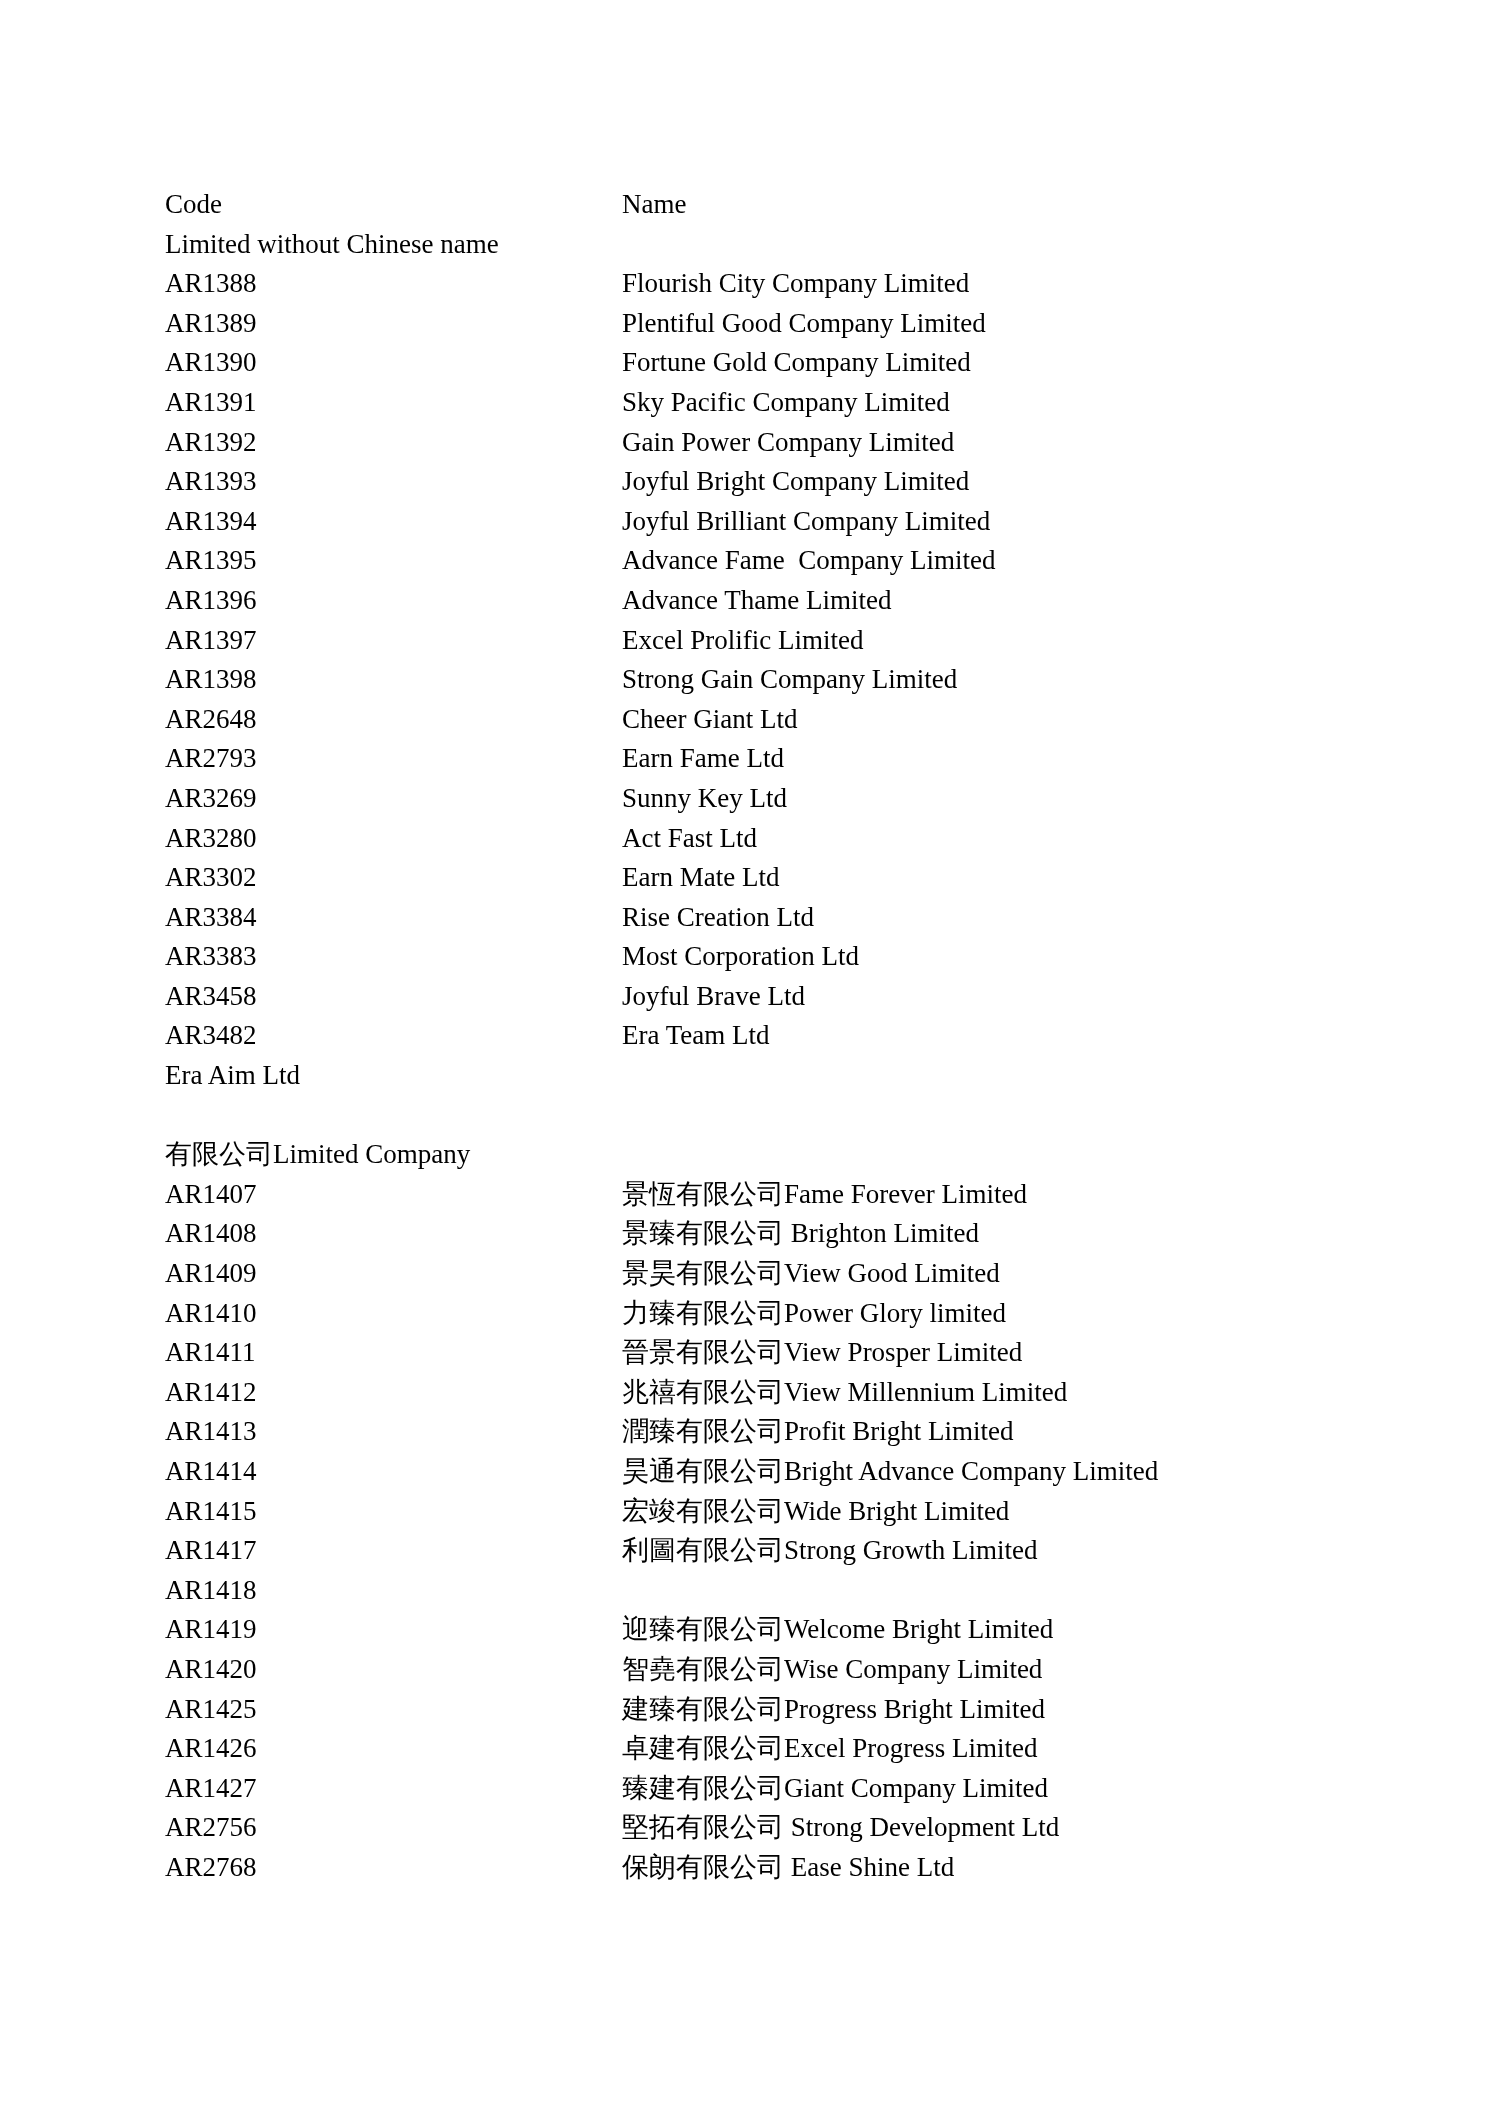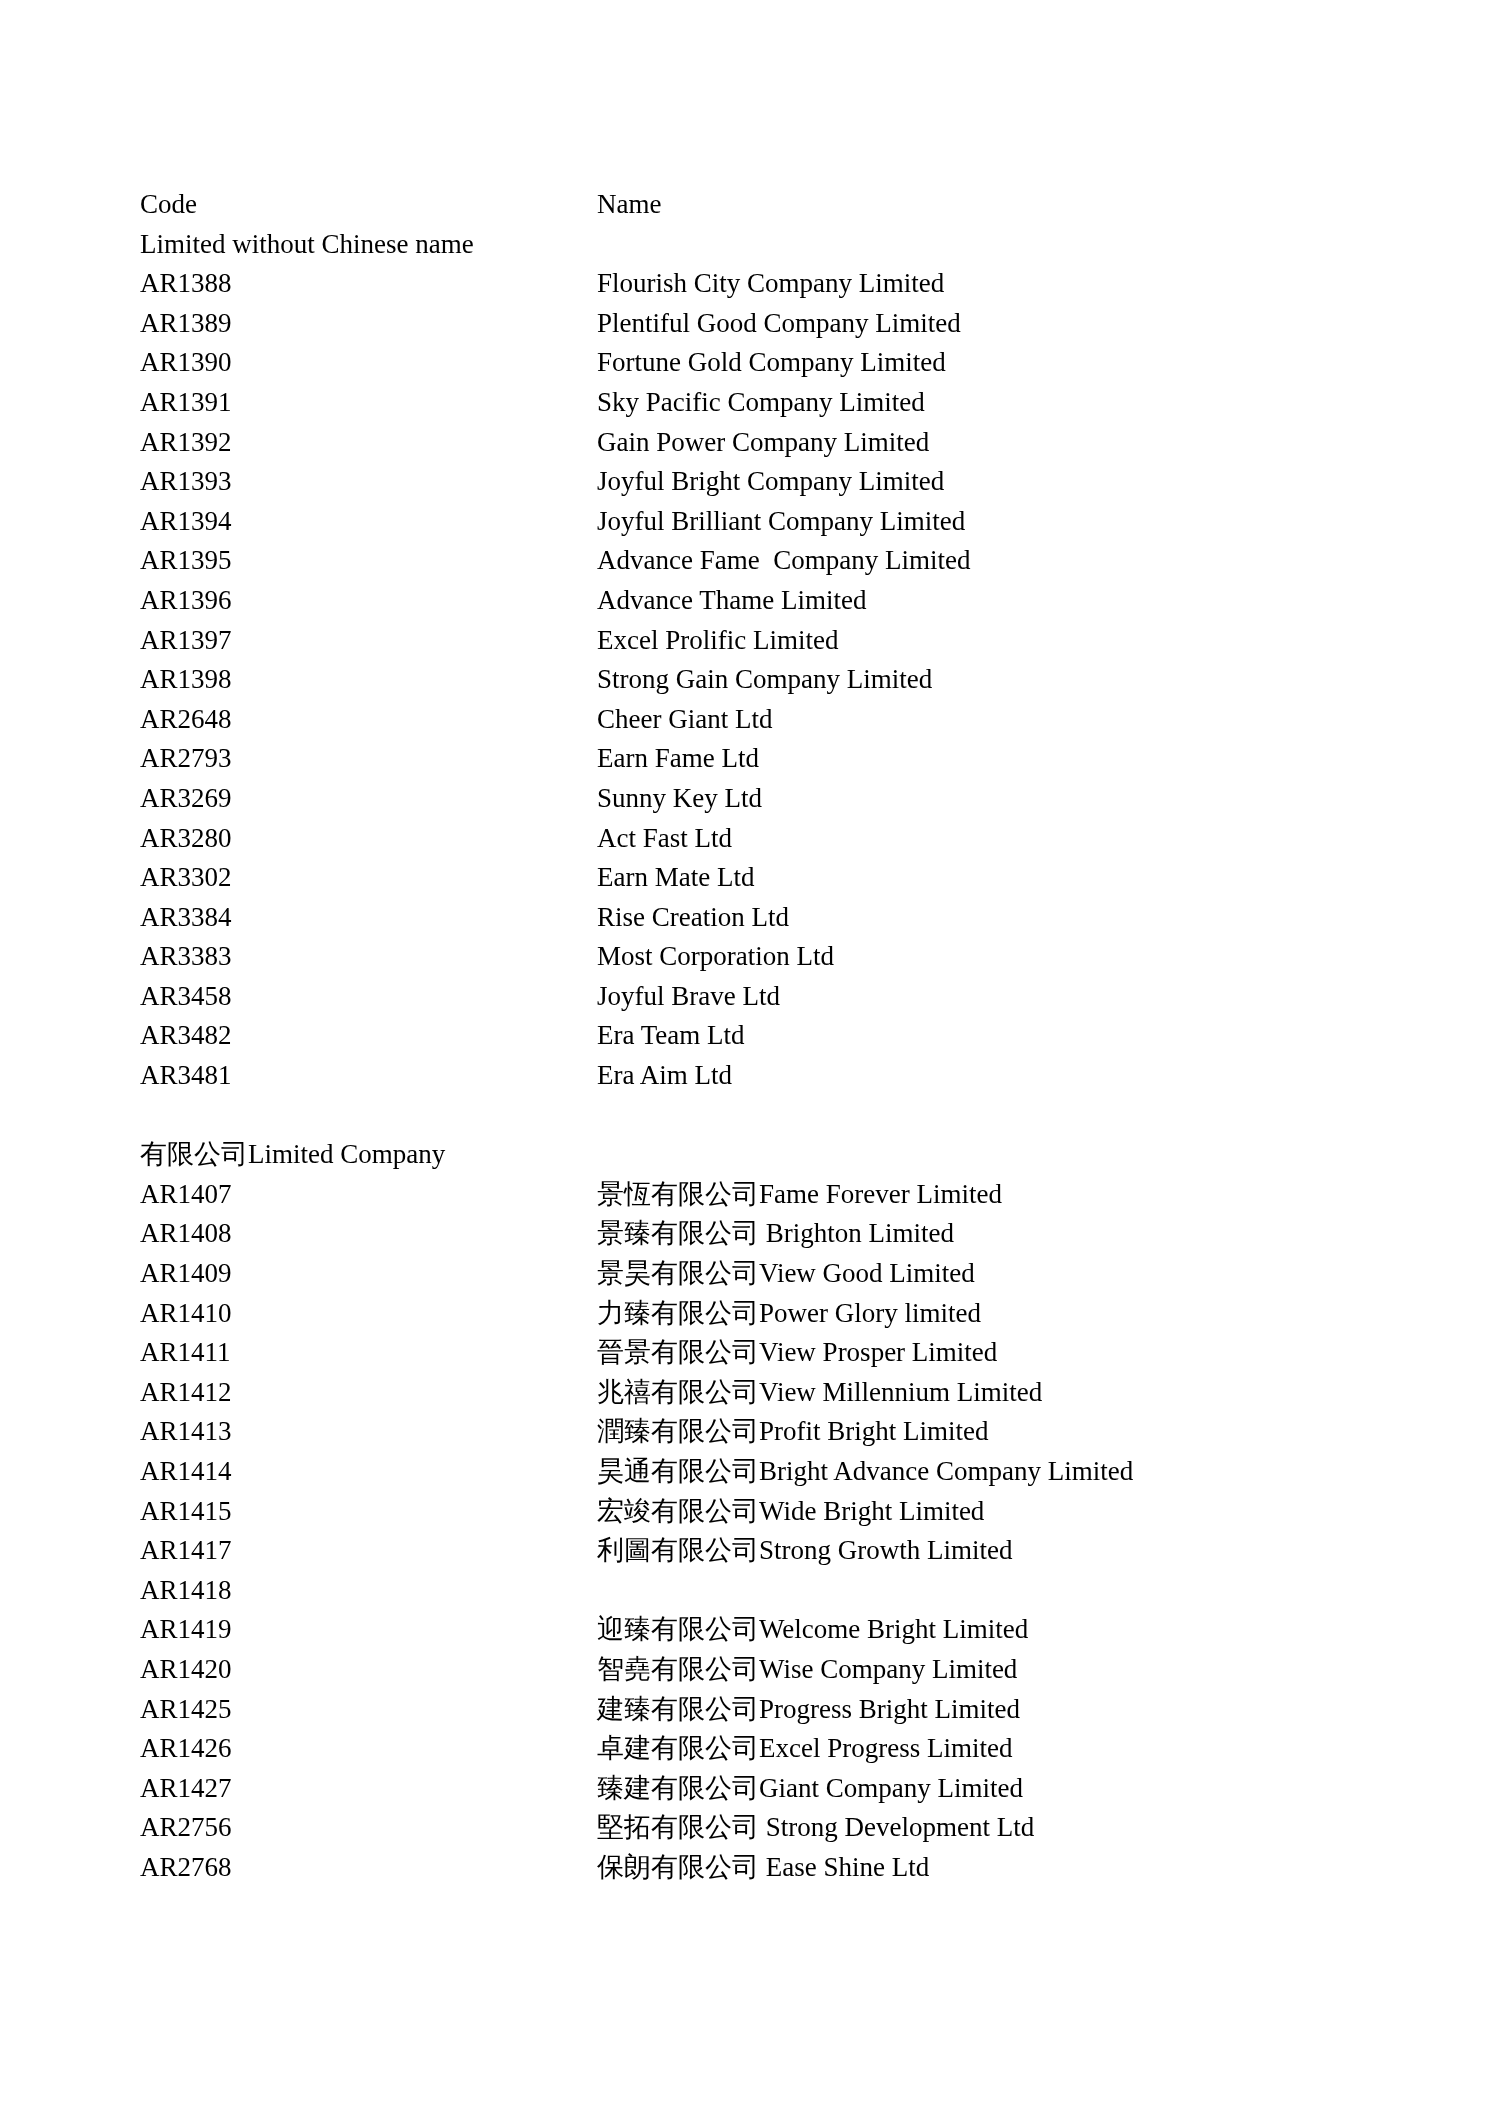--- a/index.html
+++ b/index.html
@@ -23,6 +23,7 @@
   .doc {
     font-size: 27px;
     line-height: 39.6px;
+    margin-left: 25px;
   }
   .row {
     display: flex;

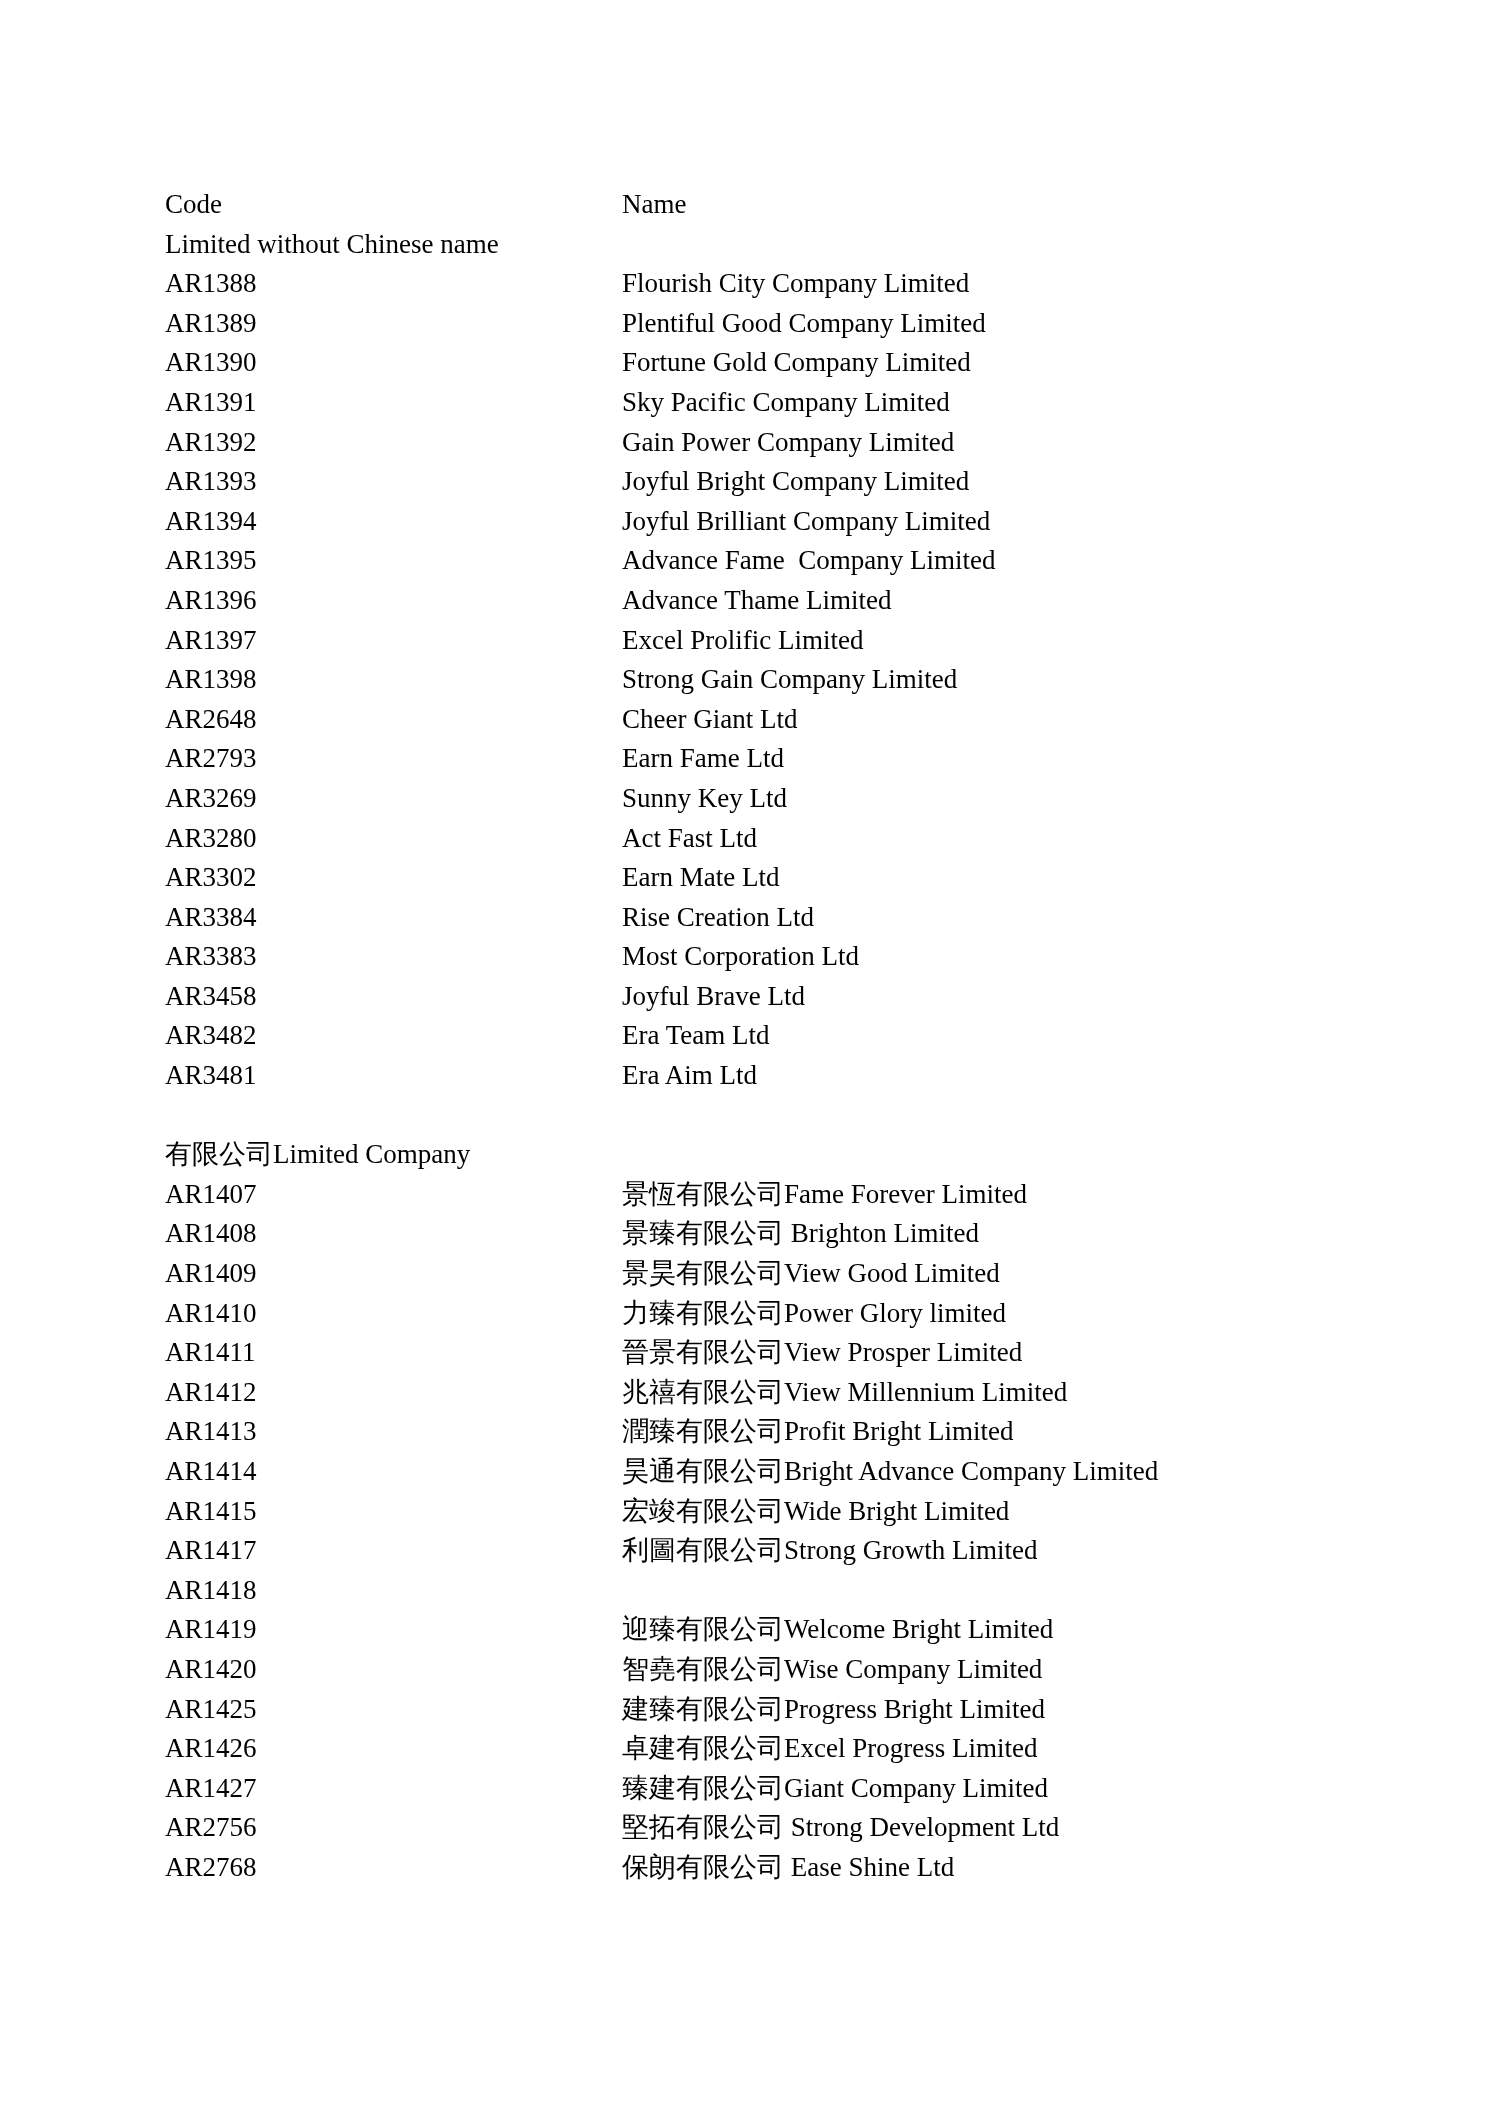--- a/index.html
+++ b/index.html
@@ -140,7 +140,6 @@
       <div class="col-name">Era Team Ltd</div>
     </div>
     <div class="row">
-      <div class="col-code">AR3481</div>
       <div class="col-name">Era Aim Ltd</div>
     </div>
 

